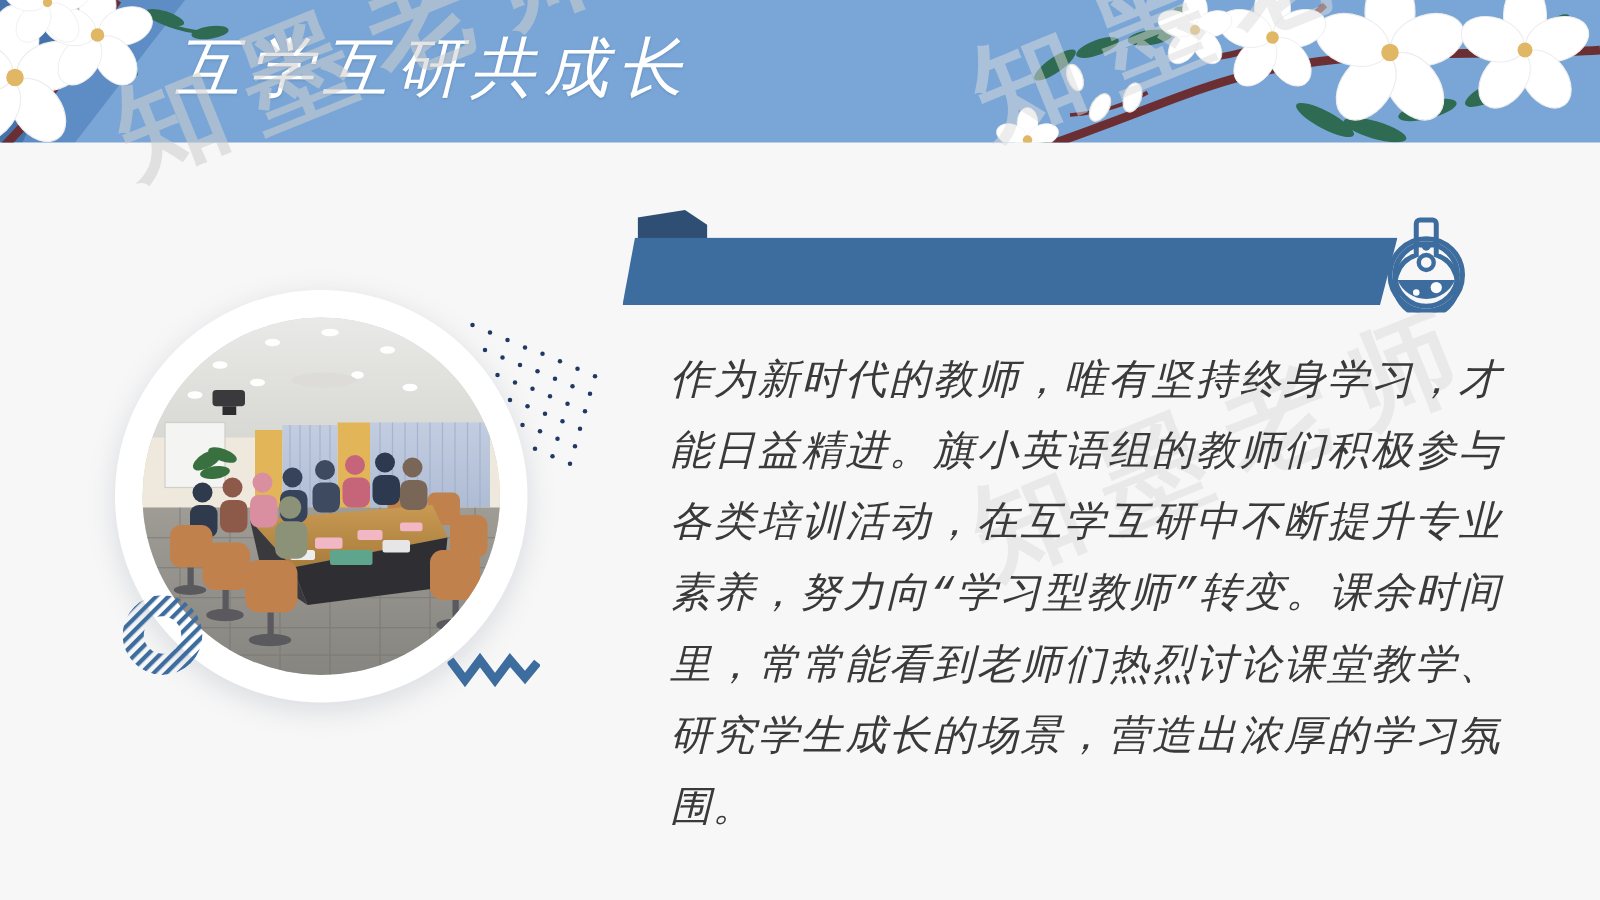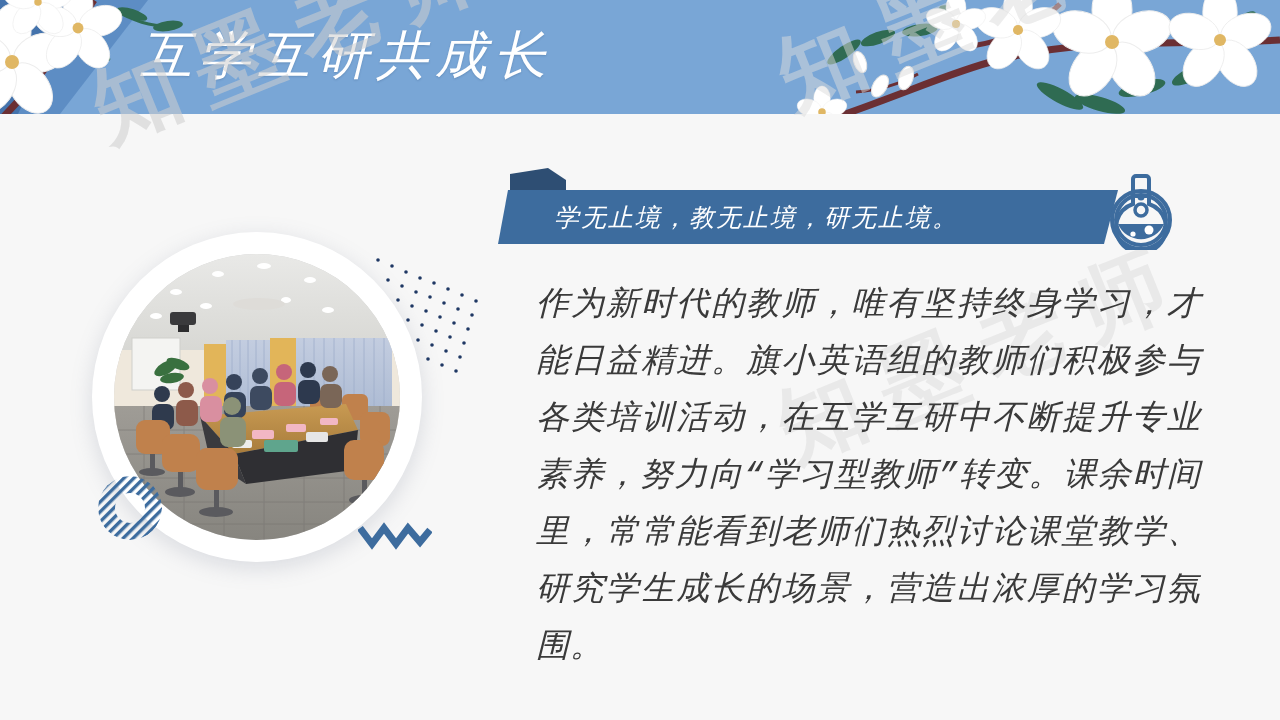--- a/index.html
+++ b/index.html
@@ -448,7 +448,6 @@
 <div class="ribbon-group">
   <div class="ribbon-fold"></div>
   <div class="ribbon-bar"></div>
-  <div class="ribbon-text">学无止境，教无止境，研无止境。</div>
   <svg class="flask-icon" viewBox="0 0 66 78">
     <g fill="none" stroke="#3d6c9e" stroke-width="4">
       <rect x="25" y="4" width="16" height="20" rx="3"></rect>

